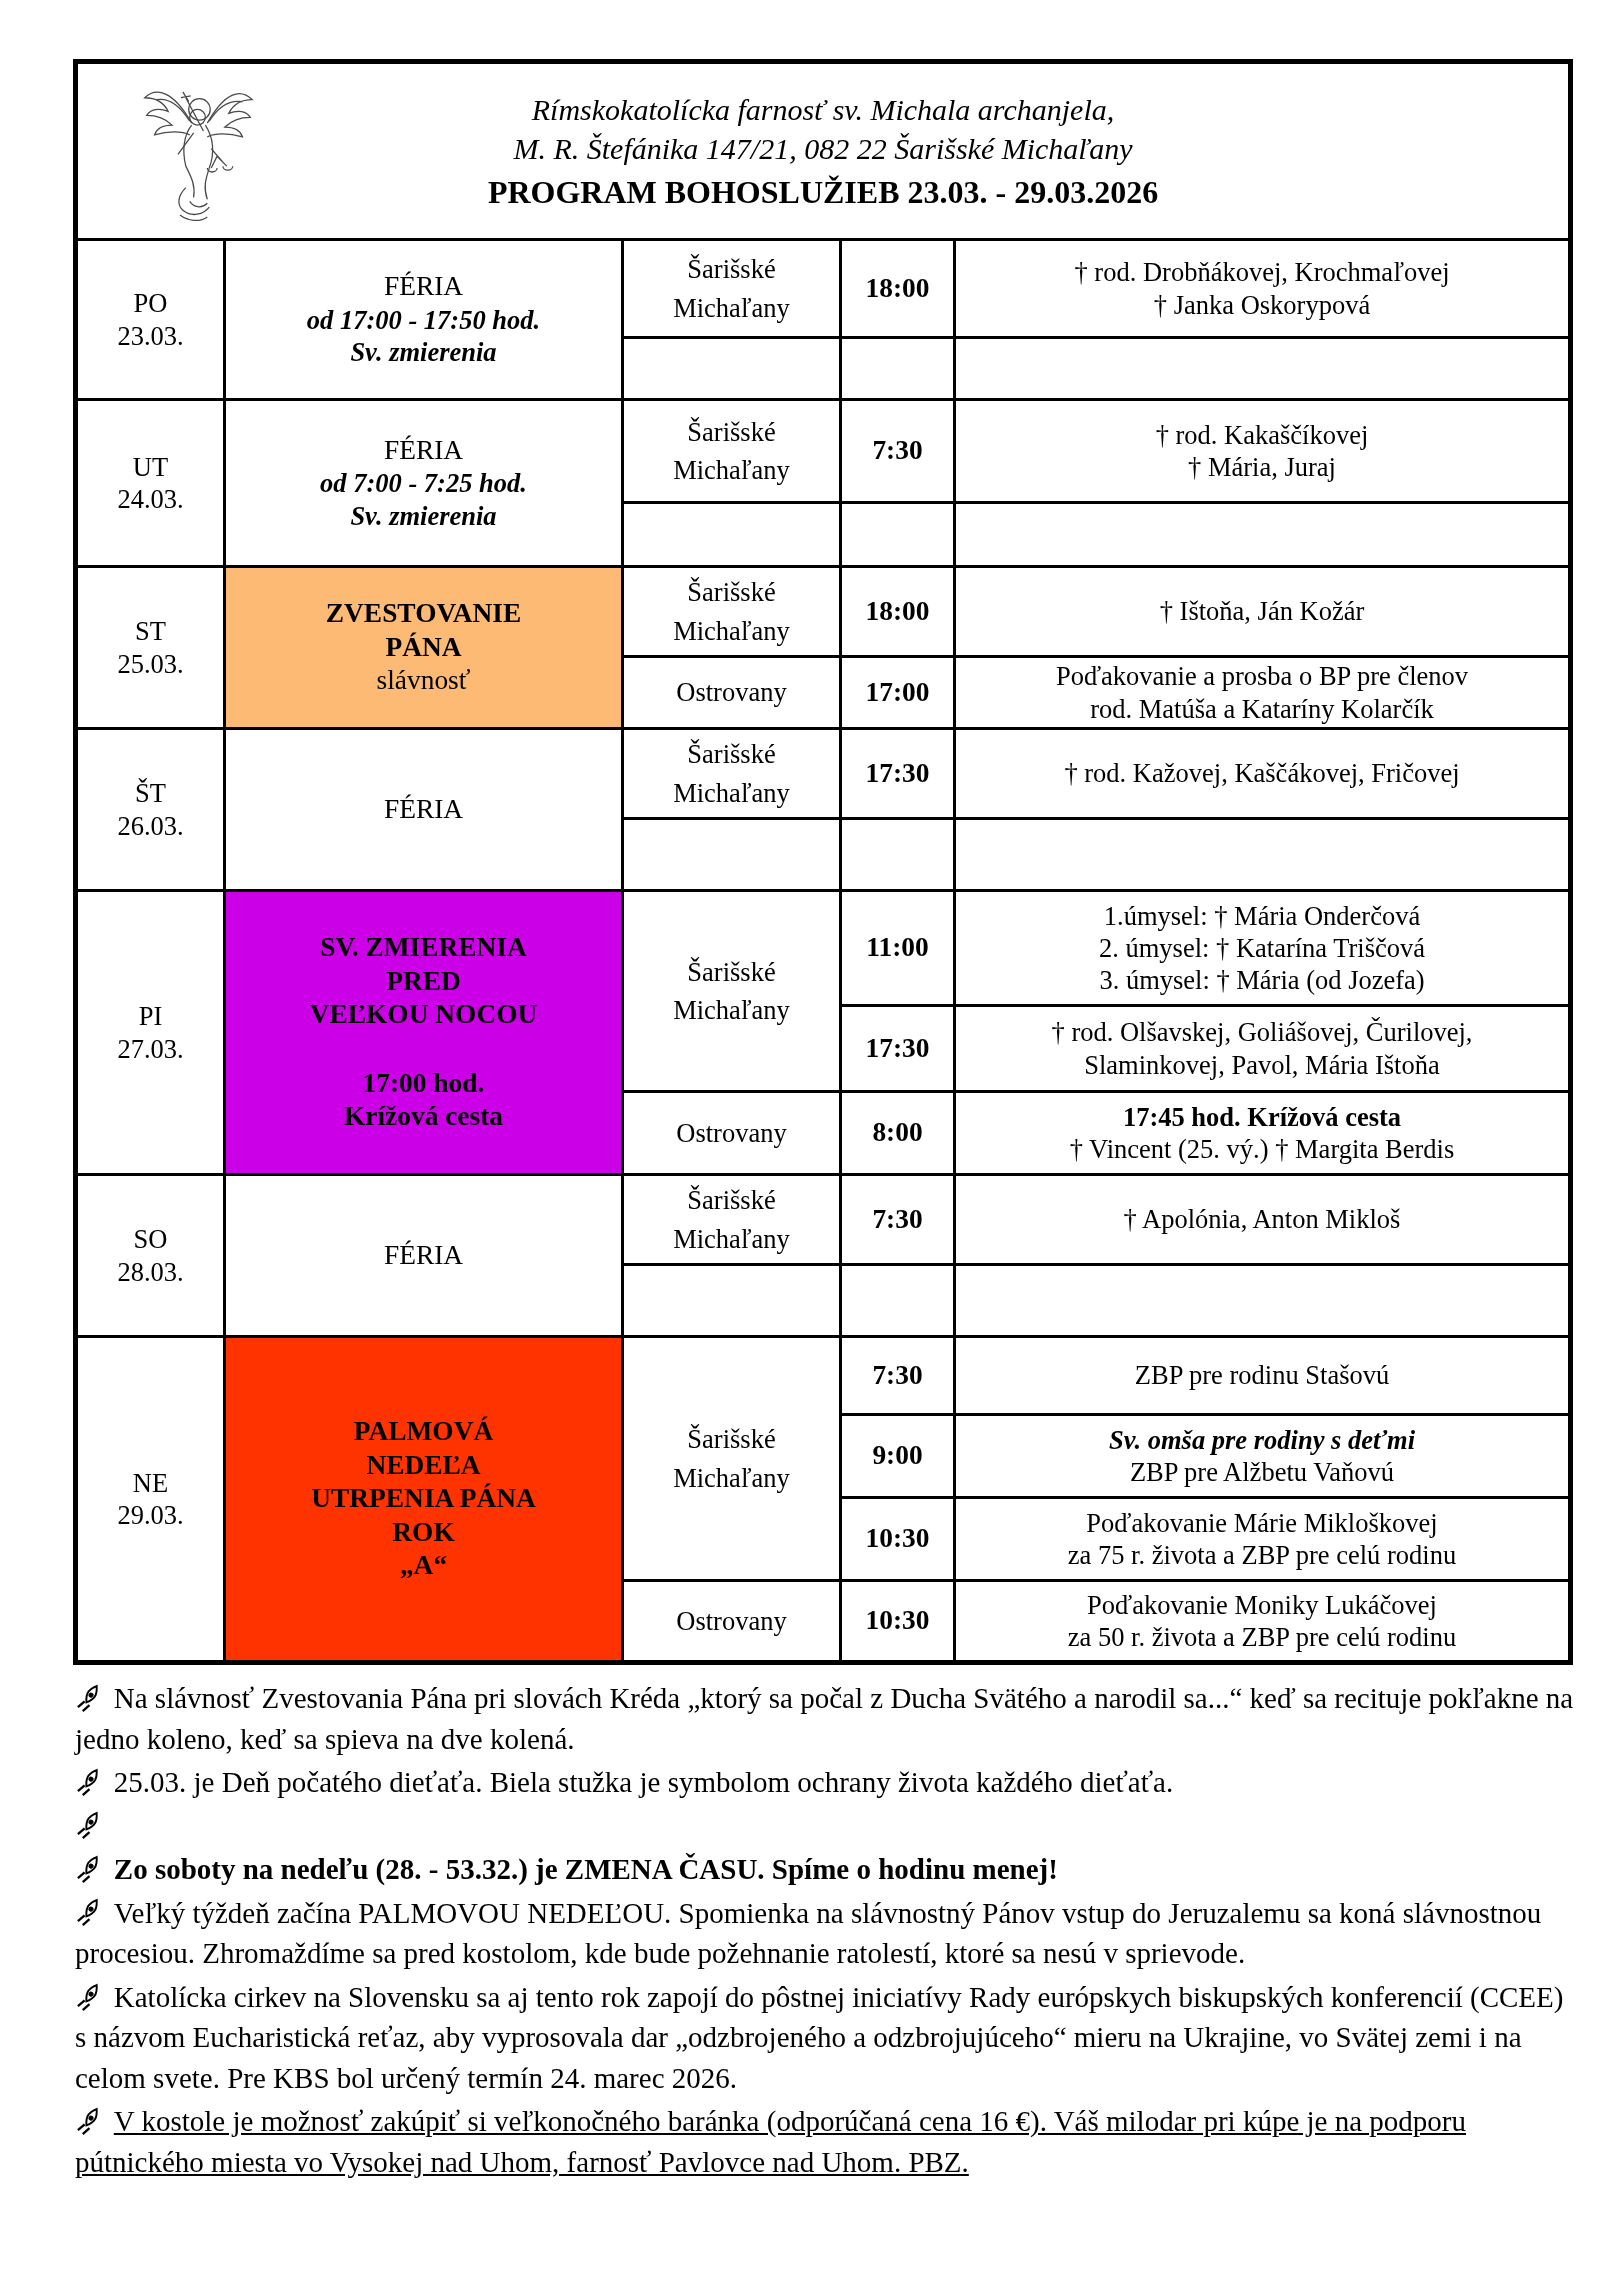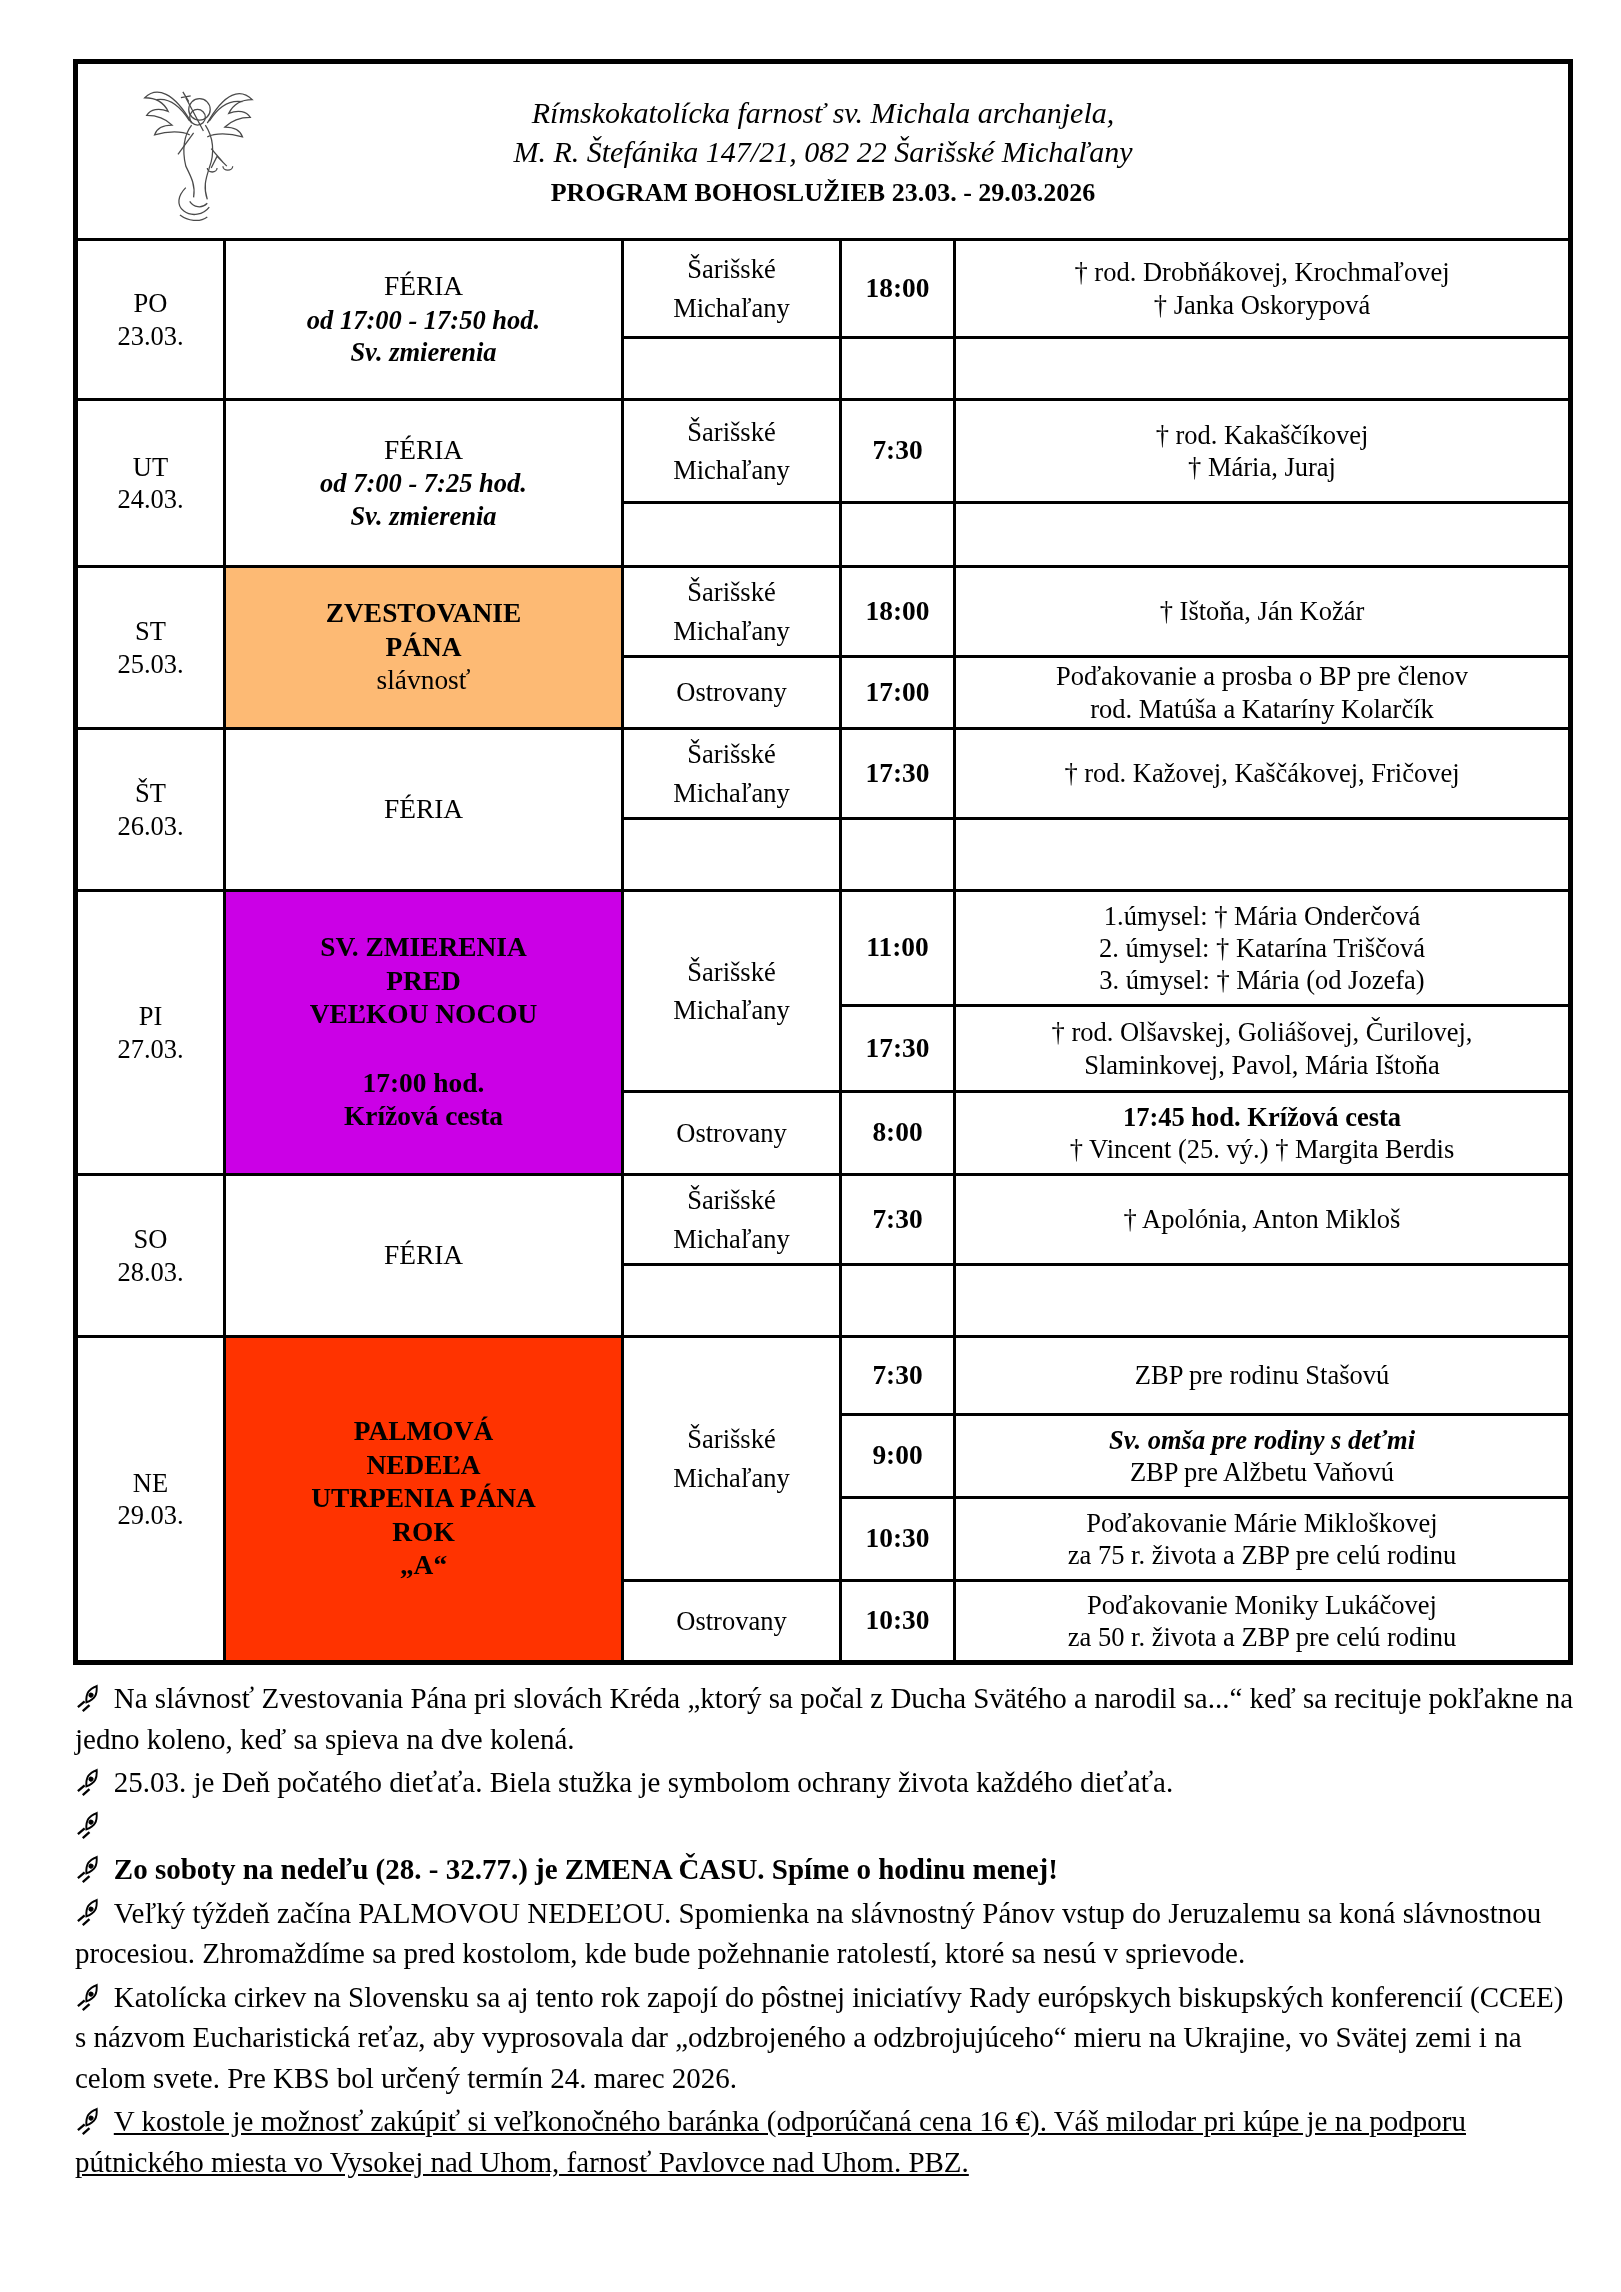--- a/index.html
+++ b/index.html
@@ -38,7 +38,7 @@
   td.header-cell{position:relative;height:170px;border-bottom:3.9px solid #000;}
   .logo-wrap{position:absolute;left:57px;top:7.8px;width:127px;height:157px;}
   .h-it{font-style:italic;font-size:30px;line-height:1.3;}
-  .h-title{font-weight:bold;font-size:26px;margin-top:5.9px;}
+  .h-title{font-weight:bold;font-size:32px;margin-top:5.9px;}
 
   
   .day-cell div{font-size:26.5px;}

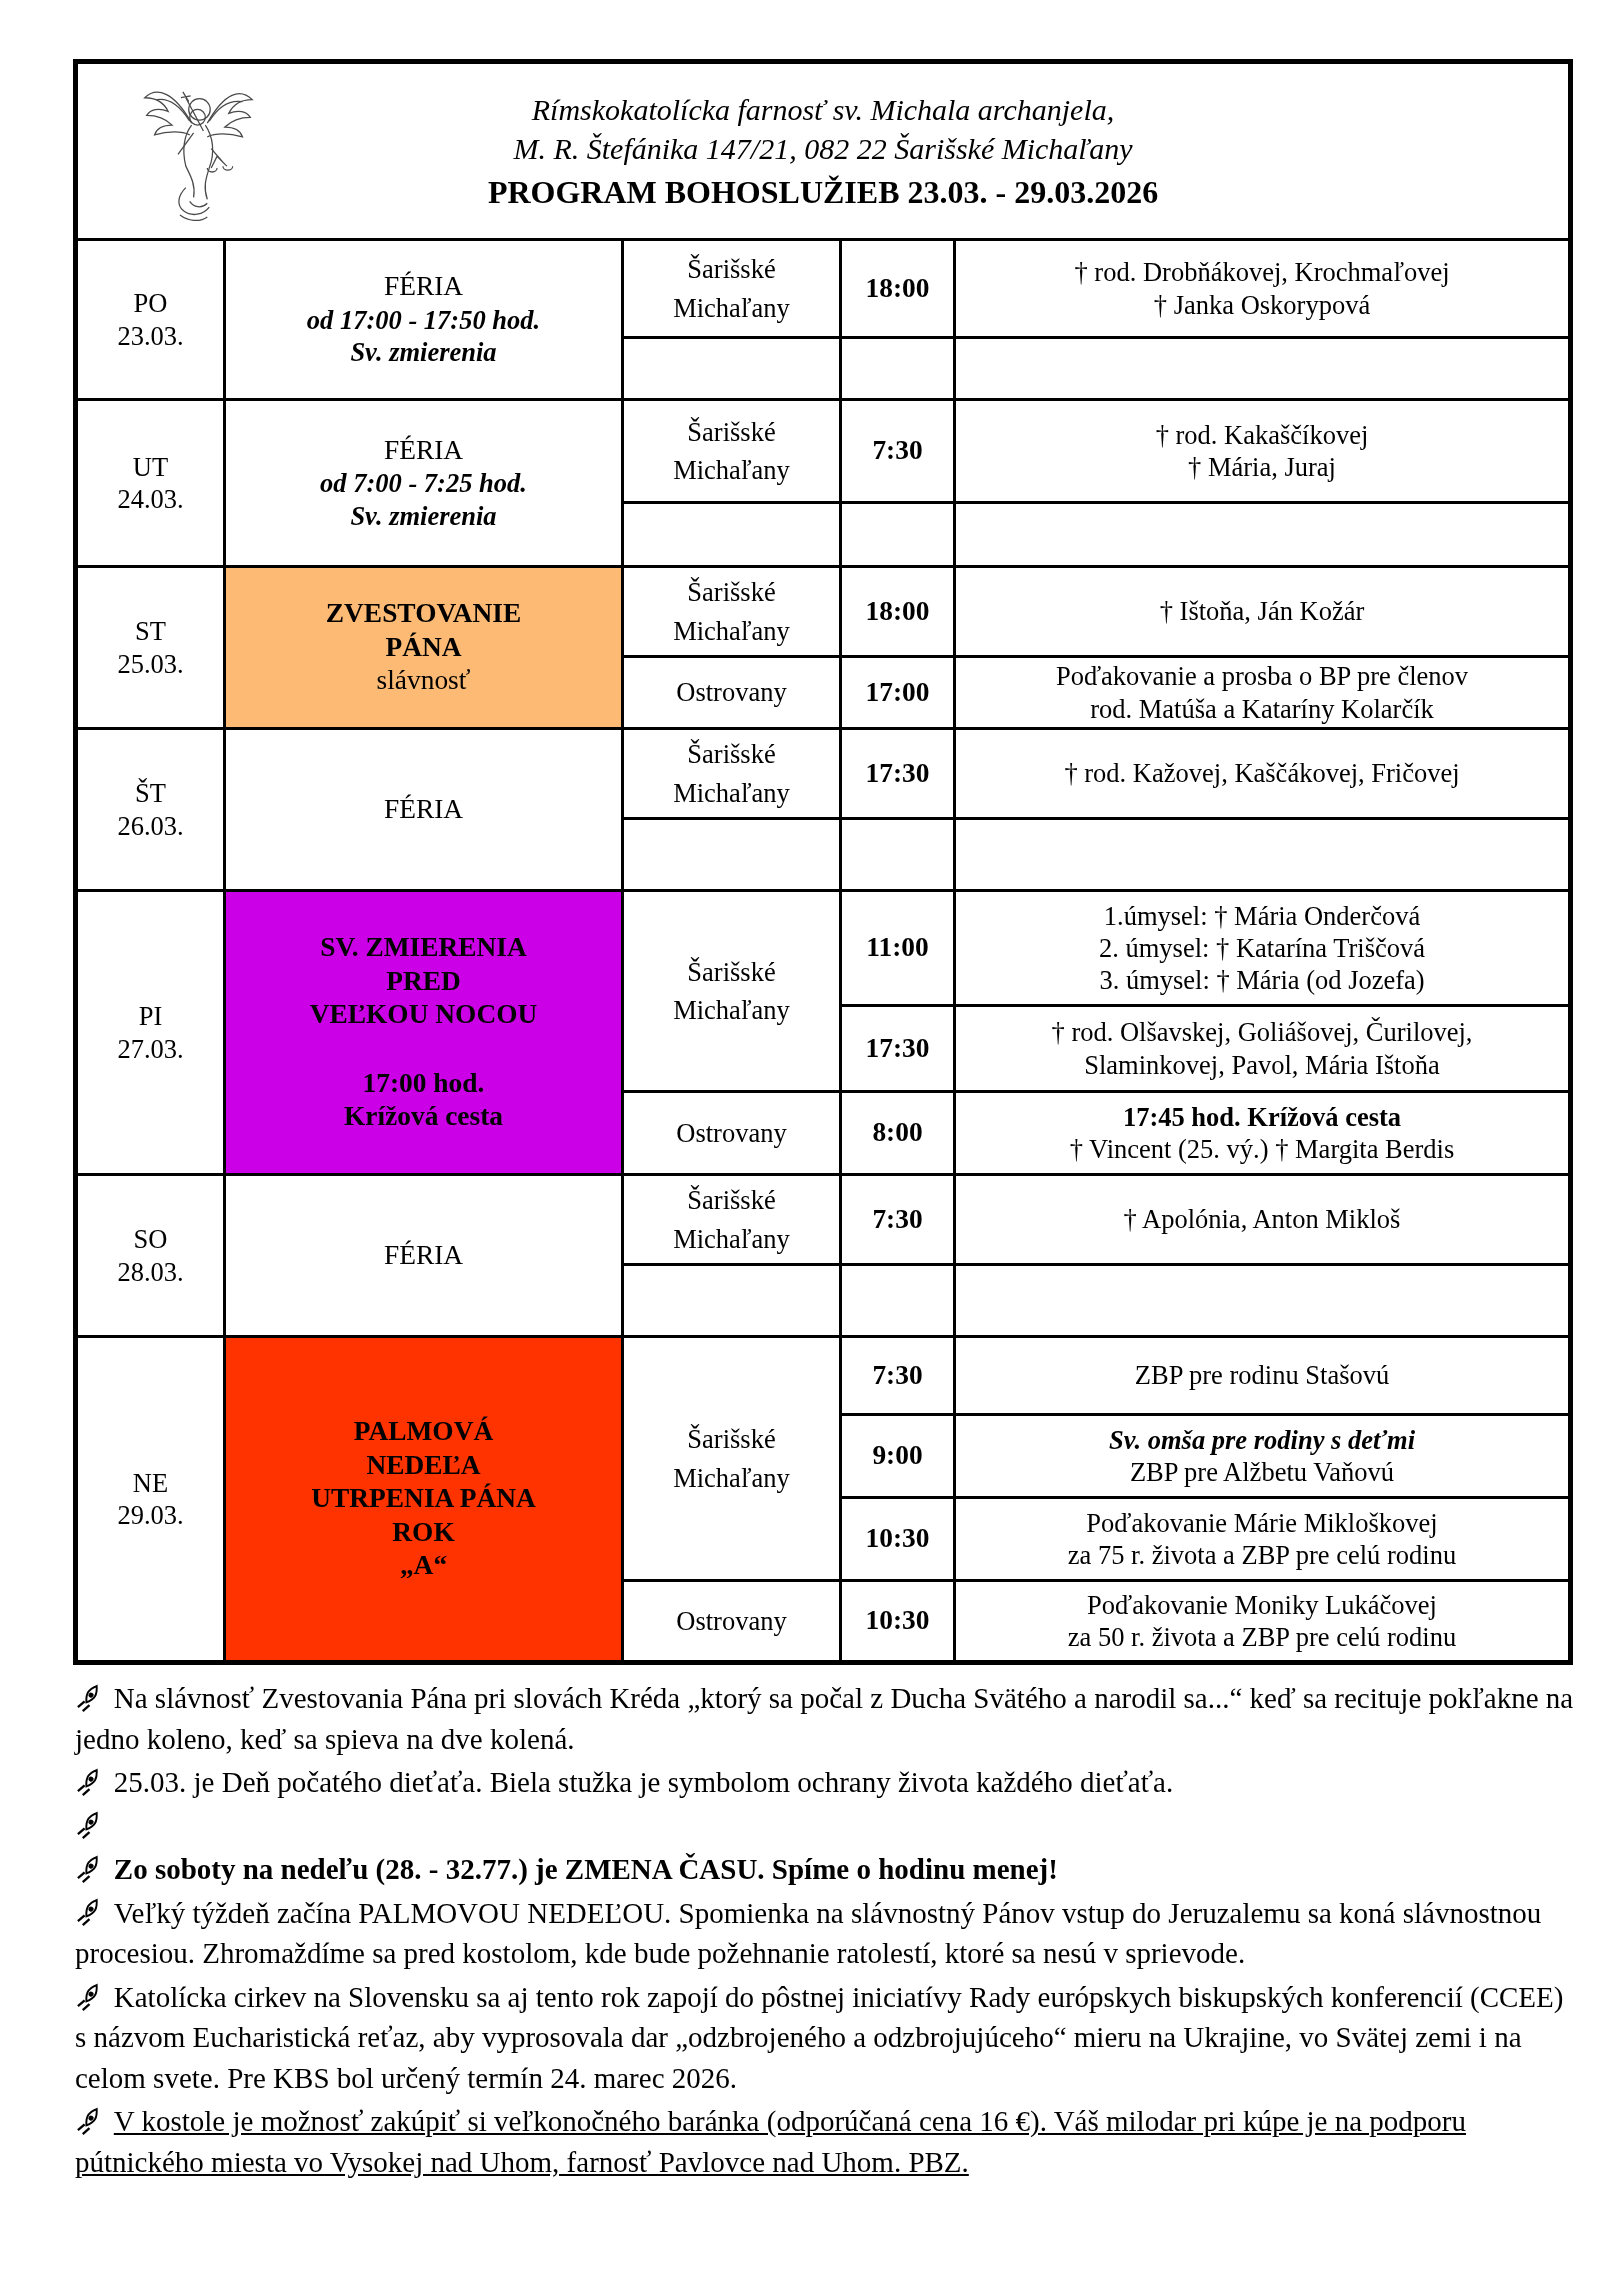--- a/index.html
+++ b/index.html
@@ -346,7 +346,7 @@
             </g>
             <line x1="3" y1="25" x2="10" y2="19" stroke="#000" stroke-width="2.4"></line>
             <line x1="8" y1="29" x2="15" y2="23" stroke="#000" stroke-width="2.4"></line>
-          </svg></span><span class="ntext">Zo soboty na nedeľu (28. - 32.77.) je ZMENA ČASU. Spíme o hodinu menej!</span>
+          </svg></span><span class="ntext">Zo soboty na nedeľu (28. - 53.32.) je ZMENA ČASU. Spíme o hodinu menej!</span>
   </div>
   <div class="note">
     <span class="nicon"><svg width="29" height="29" viewBox="0 0 30 30">

